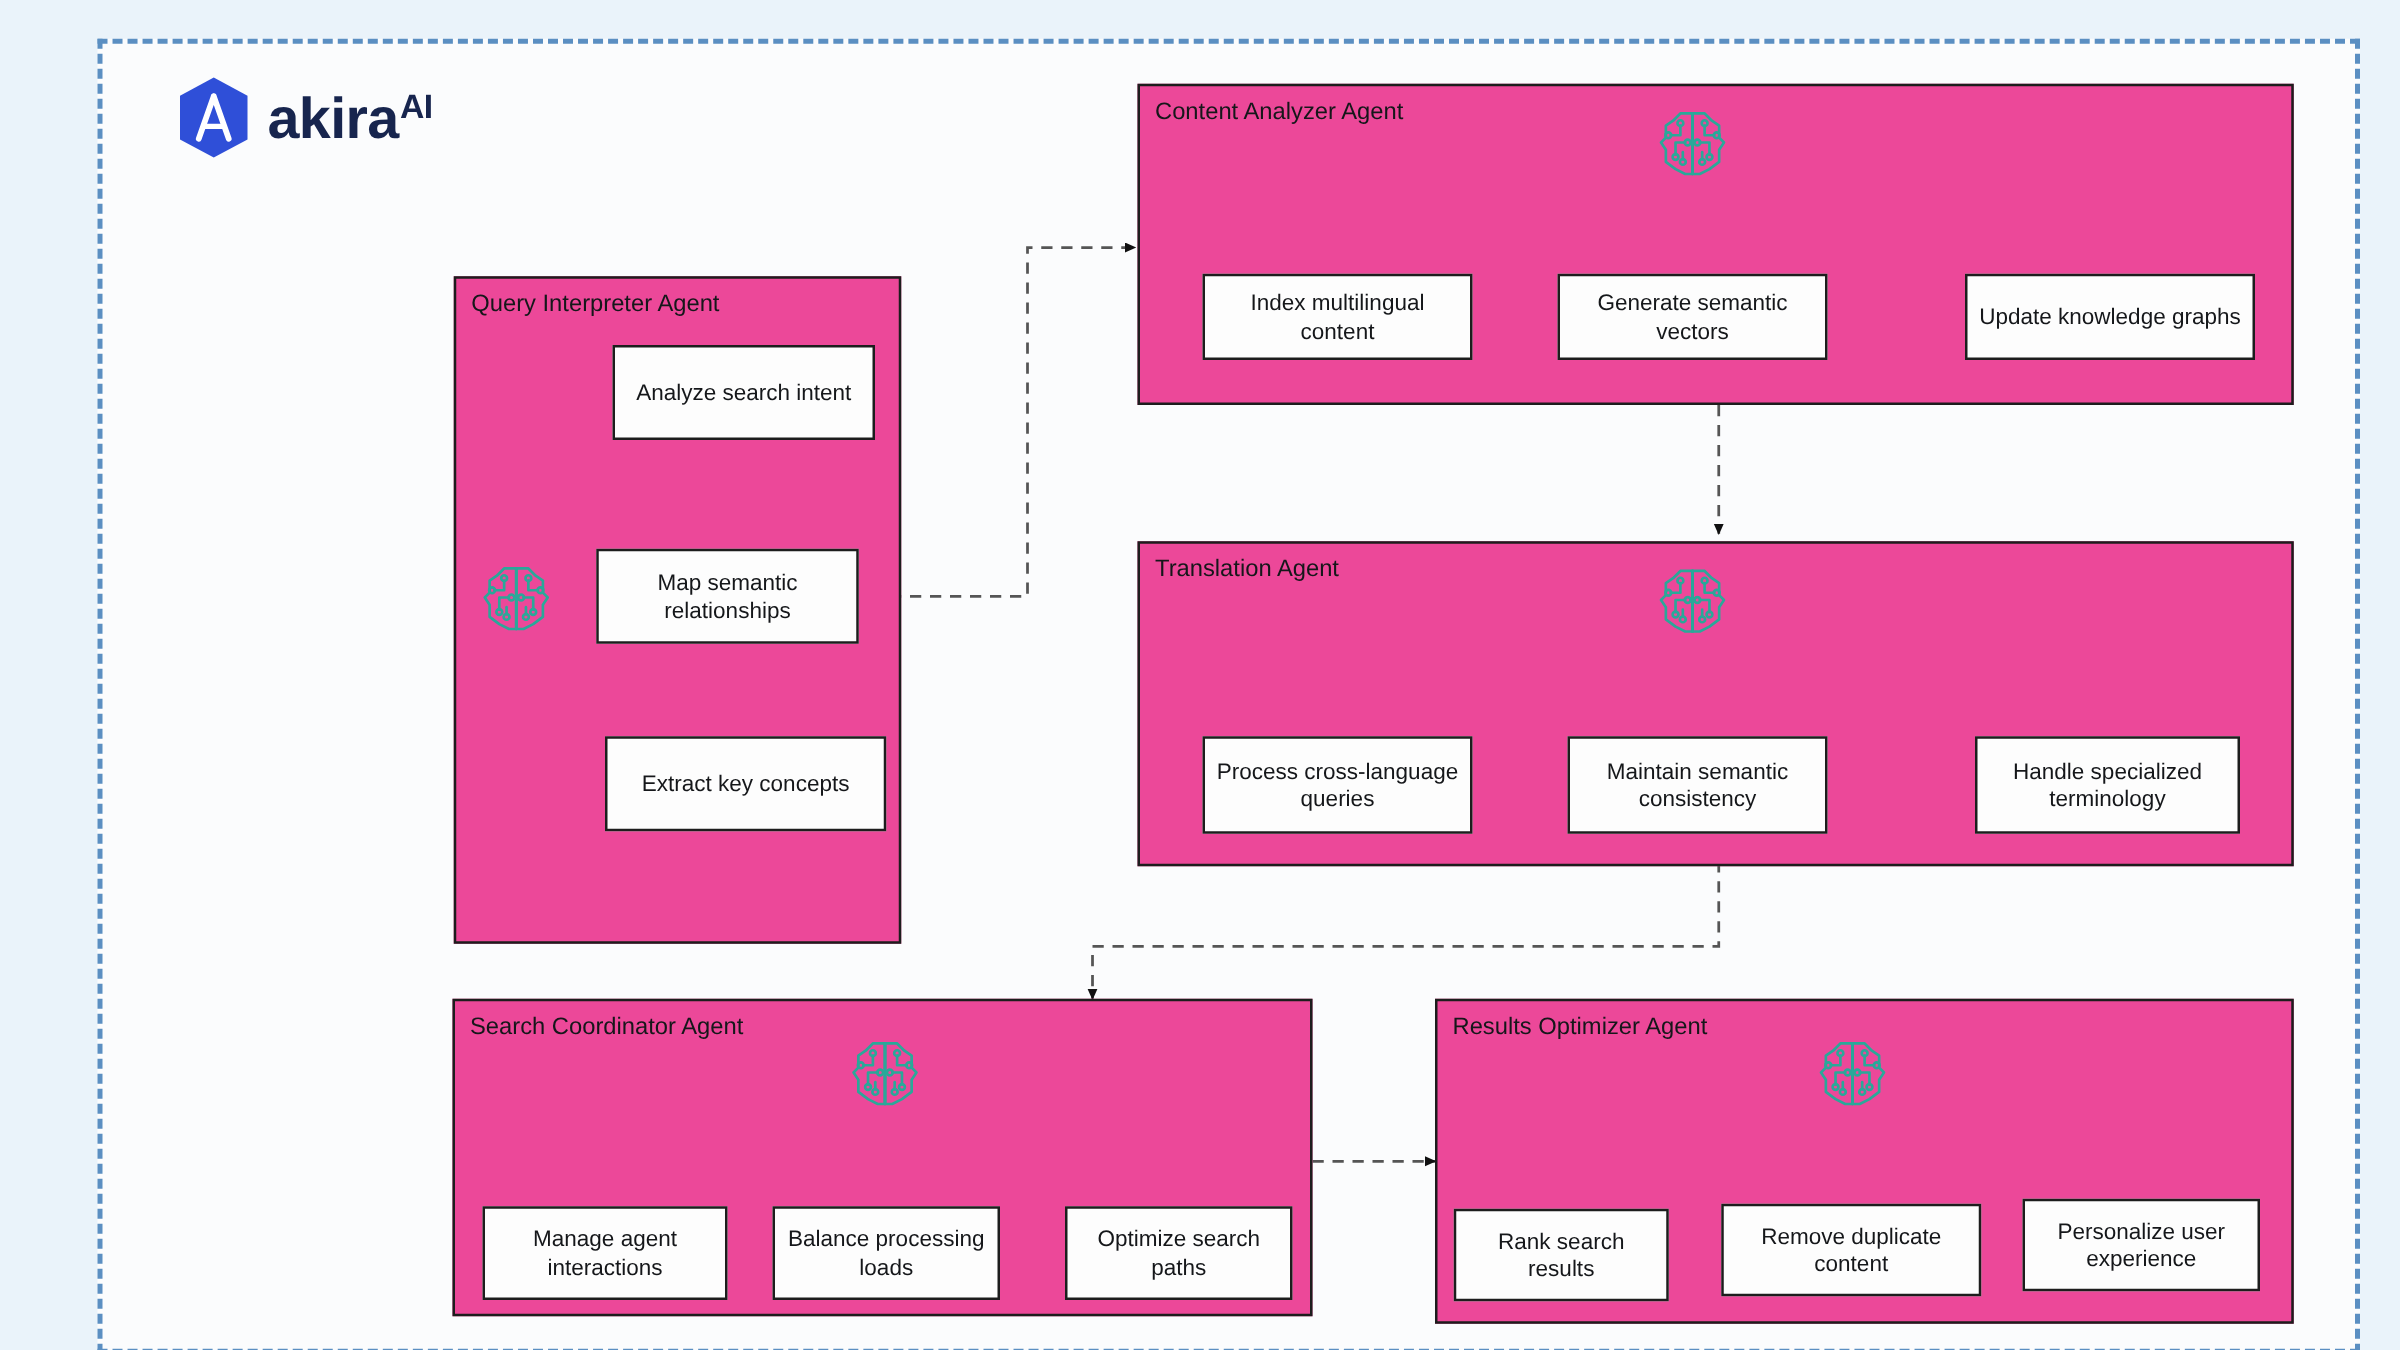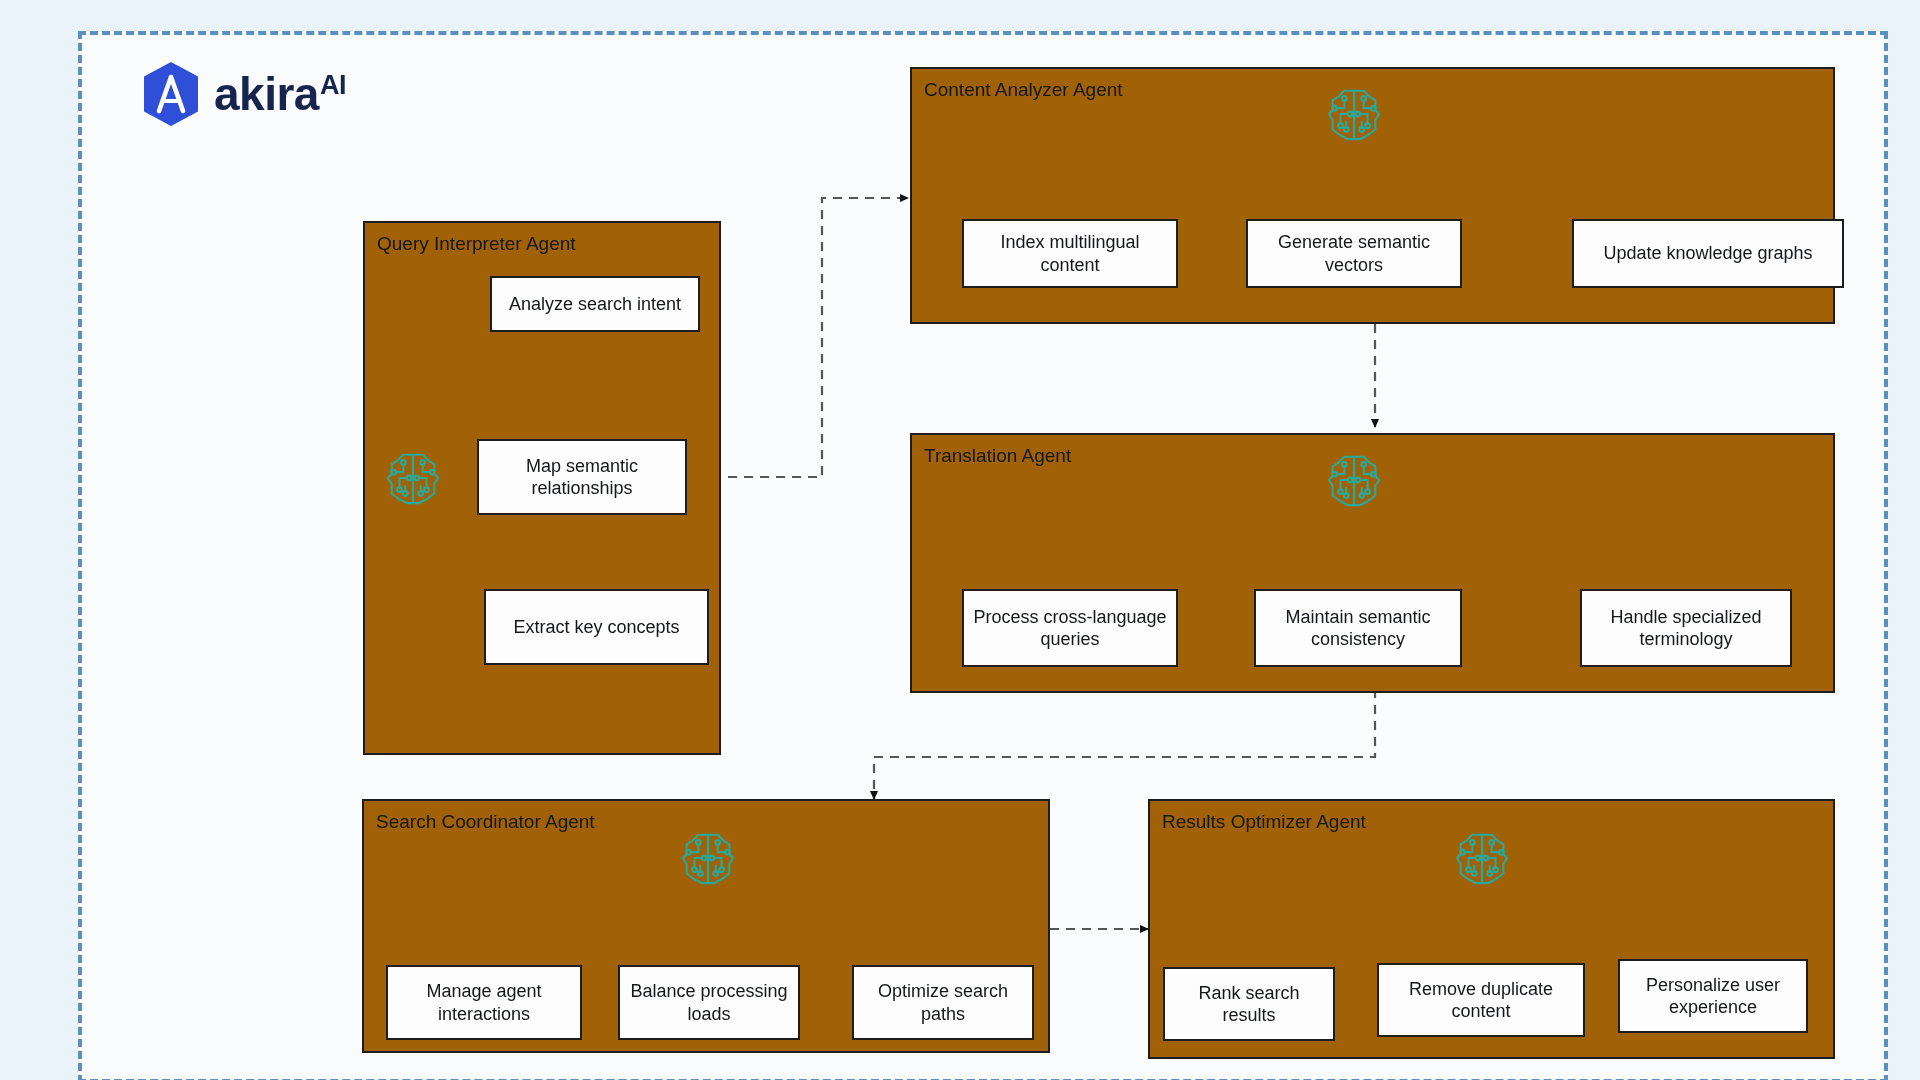--- a/index.html
+++ b/index.html
@@ -60,7 +60,7 @@
   .agent-group {
     position: absolute;
     border: 2.5px solid #1d1d1d;
-    background: #a16207;
+    background: #ec4899;
     box-sizing: border-box;
   }
   .agent-title {

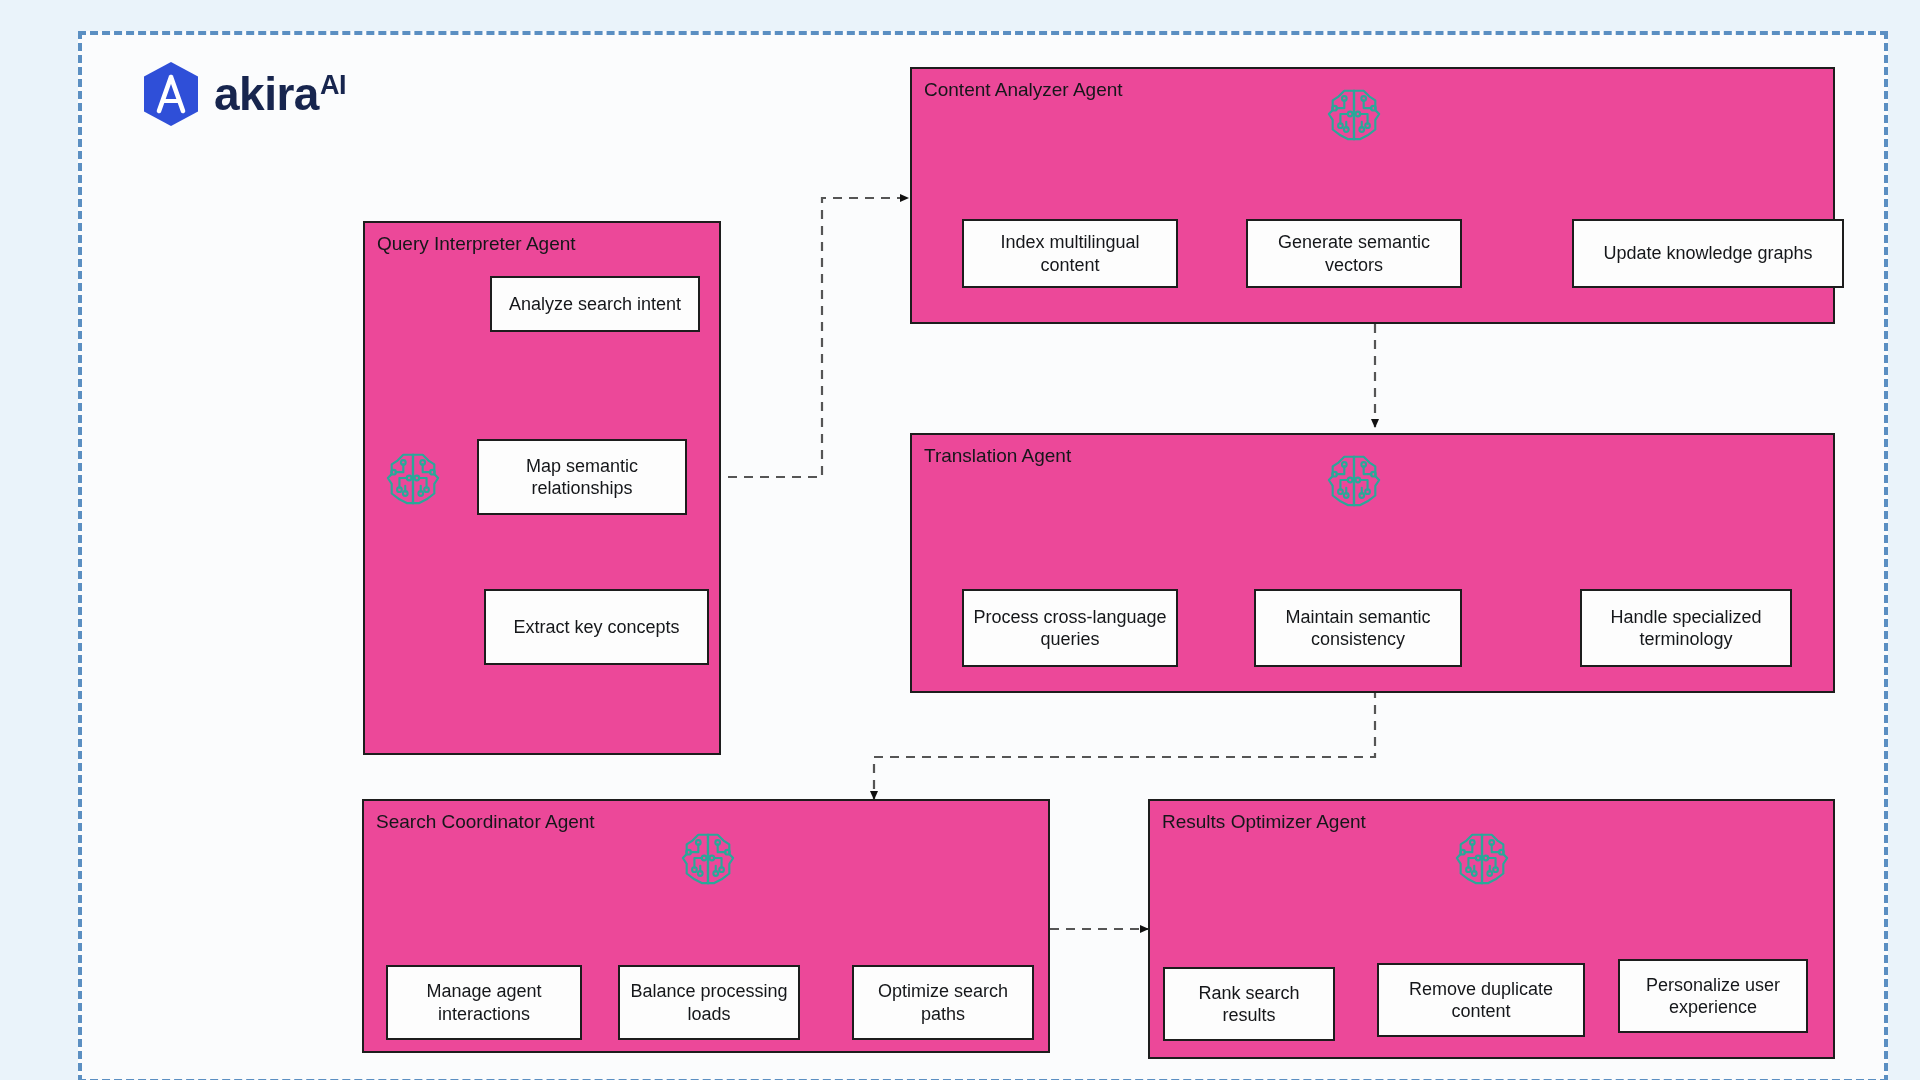--- a/index.html
+++ b/index.html
@@ -223,7 +223,7 @@
   </svg>
   <div class="task-box" style="left:962px; top:202px; width:216px; height:69px;">Index multilingual content</div>
   <div class="task-box" style="left:1246px; top:202px; width:216px; height:69px;">Generate semantic vectors</div>
-  <div class="task-box" style="left:1572px; top:202px; width:272px; height:69px;">Update knowledge graphs</div>
+  <div class="task-box" style="left:1572px; top:202px; width:232px; height:69px;">Update knowledge graphs</div>
 
   <div class="agent-group" style="left:910px; top:416px; width:925px; height:260px;text-align:right;">
     <div class="agent-title">Translation Agent</div>

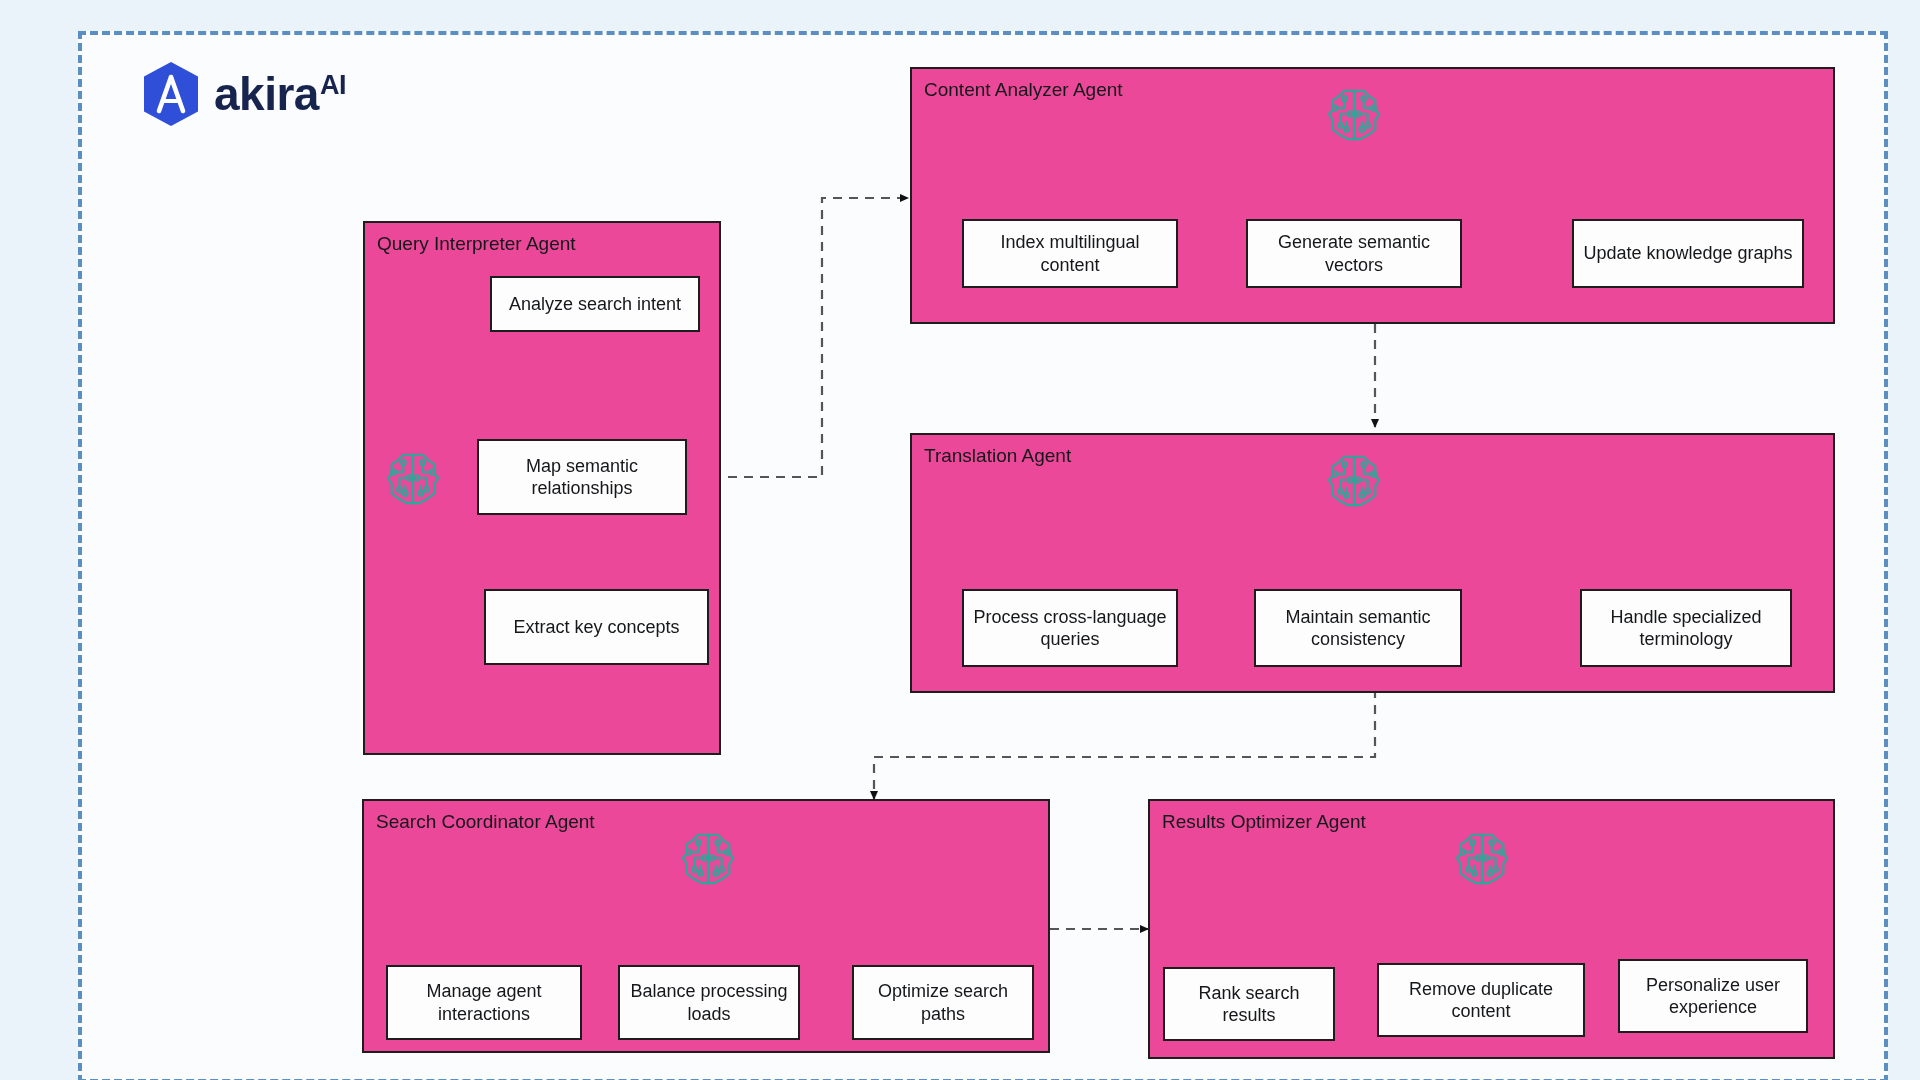--- a/index.html
+++ b/index.html
@@ -191,7 +191,7 @@
         <circle cx="36" cy="32" r="2.4"></circle>
     </g>
   </svg>
-  <div class="task-box" style="left:490px; top:259px; width:210px; height:56px;">Analyze search intent</div>
+  <div class="task-box" style="left:490px; top:259px; width:210px; height:76px;">Analyze search intent</div>
   <div class="task-box" style="left:477px; top:422px; width:210px; height:76px;">Map semantic relationships</div>
   <div class="task-box" style="left:484px; top:572px; width:225px; height:76px;">Extract key concepts</div>
 

